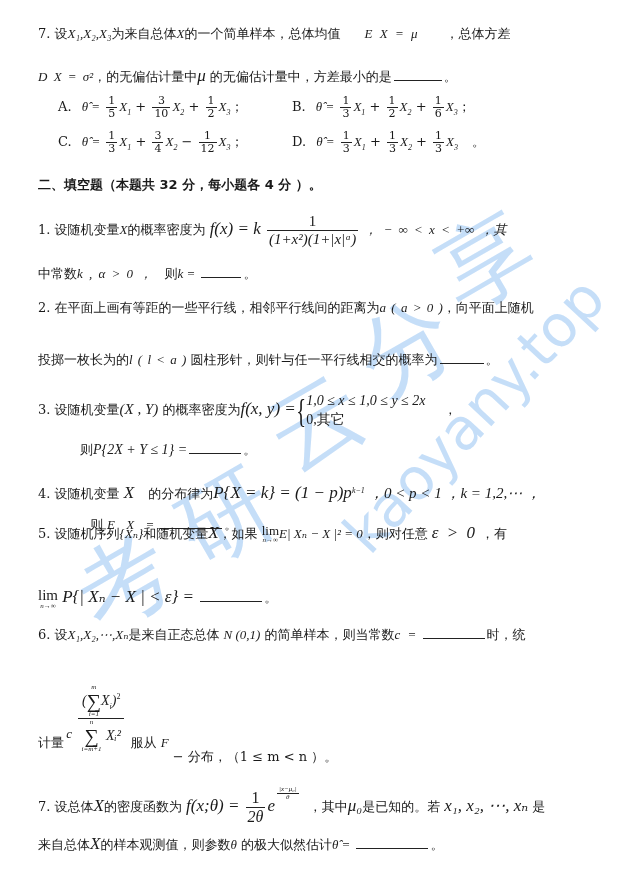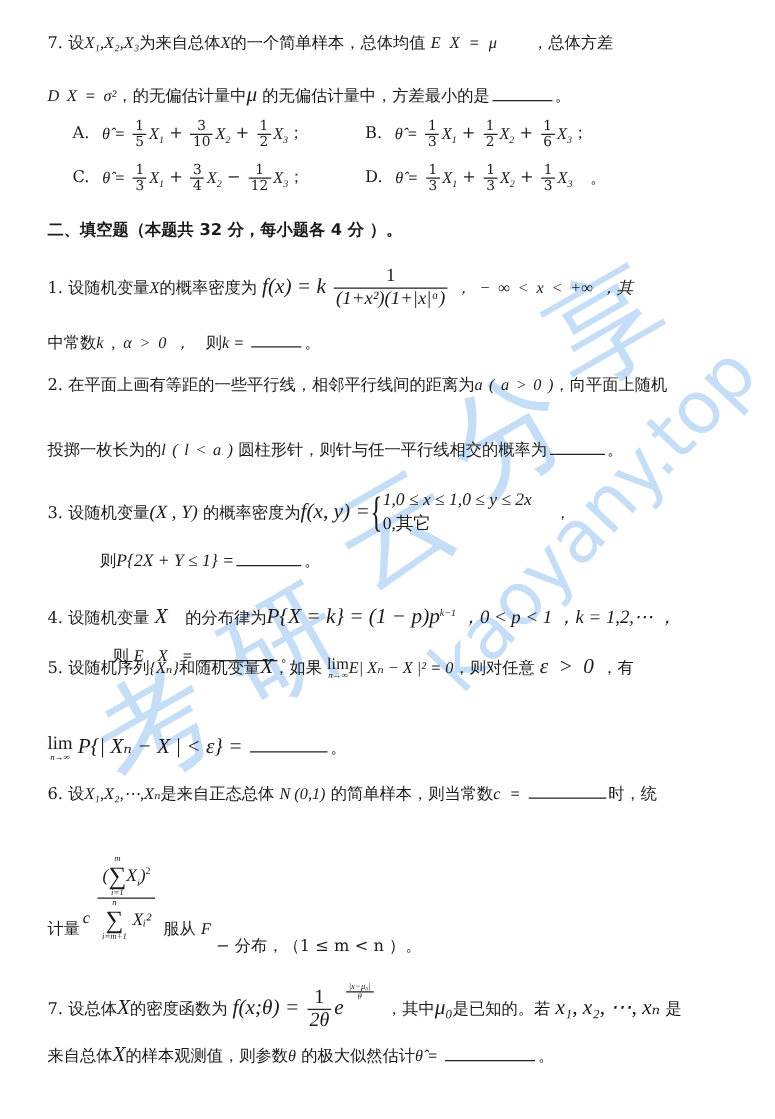--- a/index.html
+++ b/index.html
@@ -45,7 +45,7 @@
 <div class="line" style="left:38px; top:27px; font-size:13px;">
   <span>7.</span>
   <span>设</span><span class="m">X₁,X₂,X₃</span><span>为来自总体</span><span class="m">X</span><span>的一个简单样本，总体均值</span>
-  <span class="m" style="word-spacing:4px;">E X = μ</span>
+  <span class="m" style="word-spacing:4px;margin-left:20px;">E X = μ</span>
   <span style="margin-left:24px;">，总体方差</span>
 </div>
 <div class="line" style="left:38px; top:67px;">

